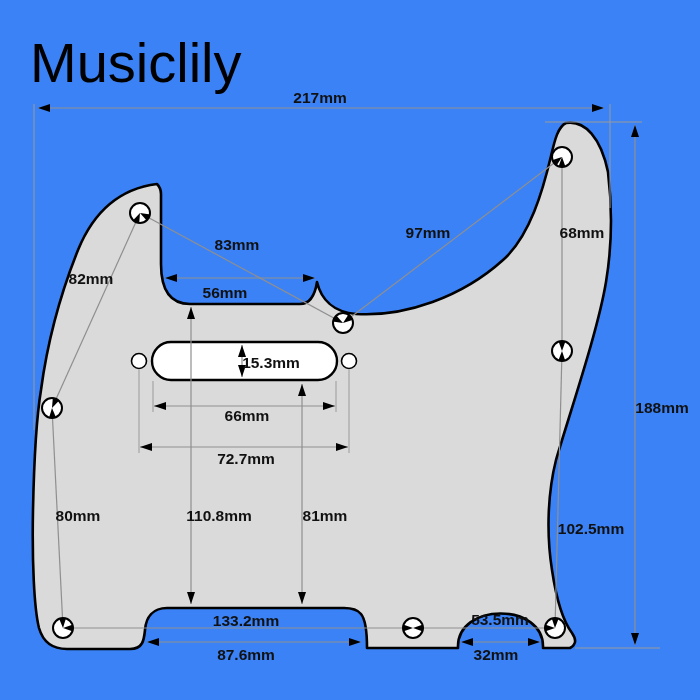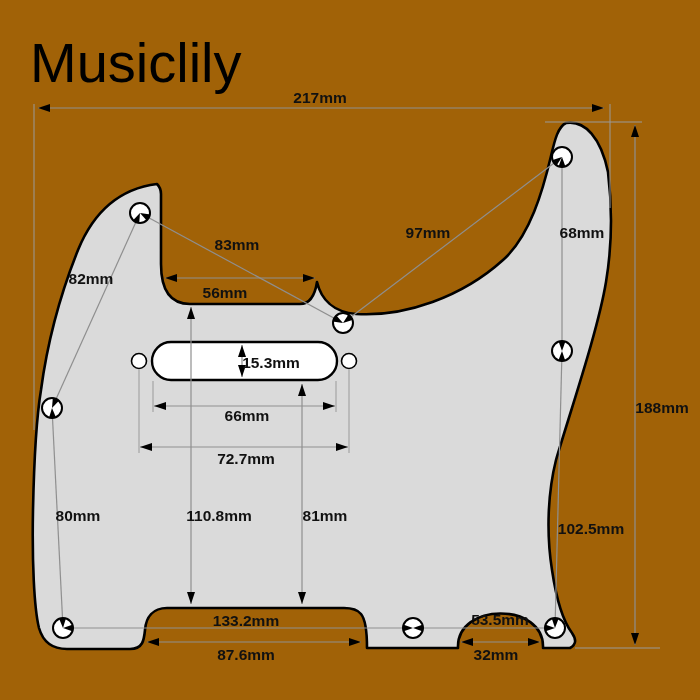--- a/index.html
+++ b/index.html
@@ -3,7 +3,7 @@
 <meta charset="utf-8">
 <style>
   html,body{margin:0;padding:0;background:#ffffff;}
-  .stage{position:relative;width:700px;height:700px;background:#a16207;overflow:hidden;
+  .stage{position:relative;width:700px;height:700px;background:#3b82f6;overflow:hidden;
          font-family:"Liberation Sans", sans-serif;}
   svg{display:block;}
   .brand{font-family:"Liberation Sans", sans-serif;font-size:56px;fill:#000;}

